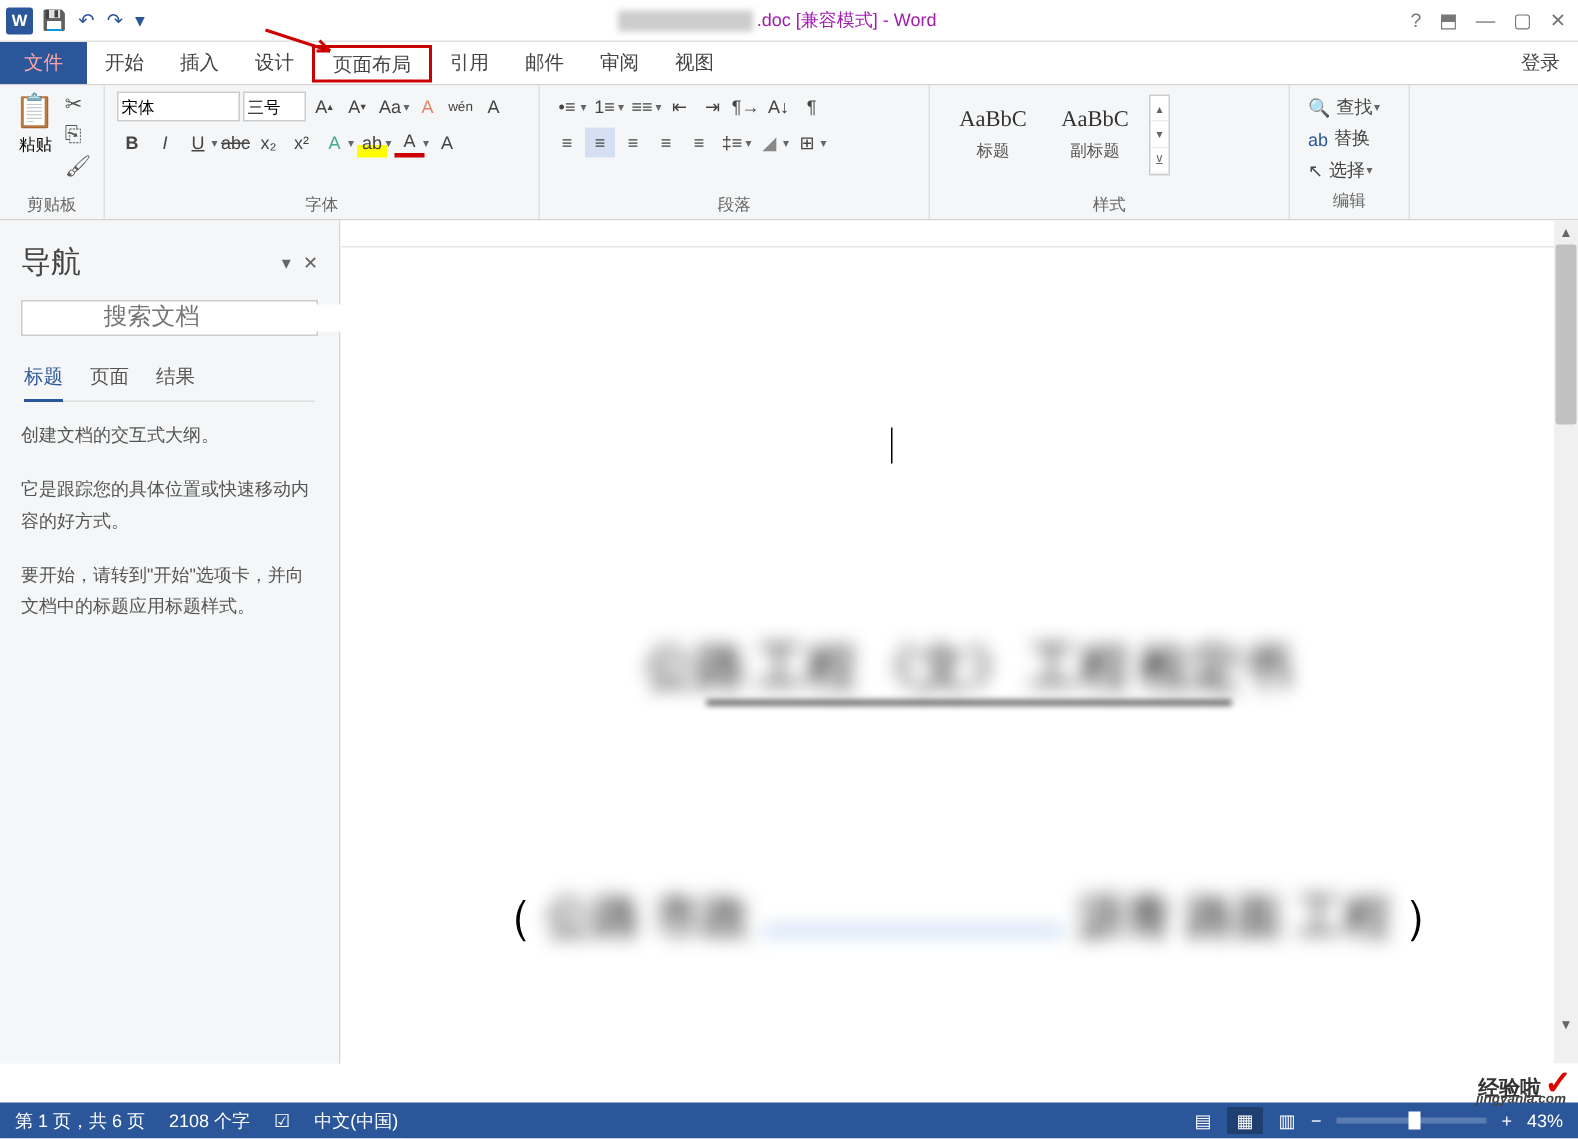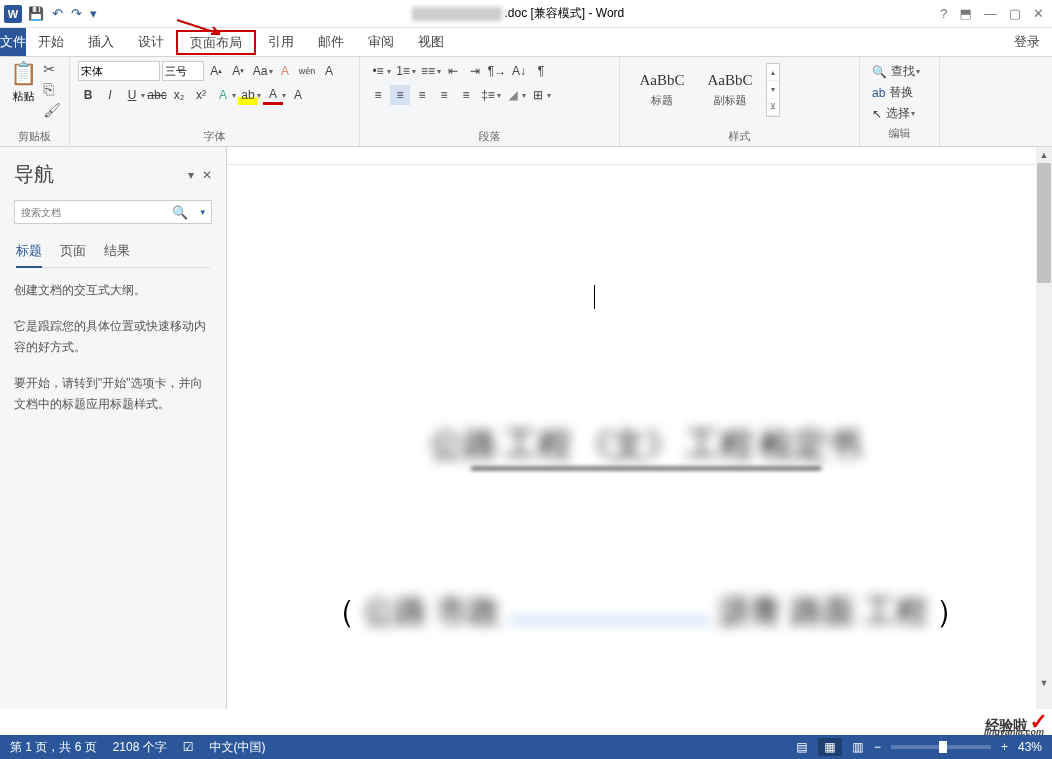--- a/index.html
+++ b/index.html
@@ -10,7 +10,7 @@
 .titlebar .word-icon { width: 18px; height: 18px; background: #2b579a; color: #fff; display: flex; align-items: center; justify-content: center; font-size: 11px; font-weight: bold; margin-right: 6px; border-radius: 2px; }
 .titlebar .qat { display: flex; align-items: center; gap: 8px; }
 .titlebar .qat .icon { color: #2b579a; cursor: pointer; font-size: 13px; }
-.titlebar .center { flex: 1; text-align: center; font-size: 12px; color: #000000; }
+.titlebar .center { flex: 1; text-align: center; font-size: 12px; color: #a21caf; }
 .titlebar .center .blurred { display:inline-block; width:90px; height:14px; background:#ccc; filter:blur(2px); vertical-align:middle; margin-right:2px; }
 .titlebar .right { display: flex; gap: 12px; padding-right: 8px; }
 .titlebar .right .icon { color: #777; cursor: pointer; font-size: 13px; }

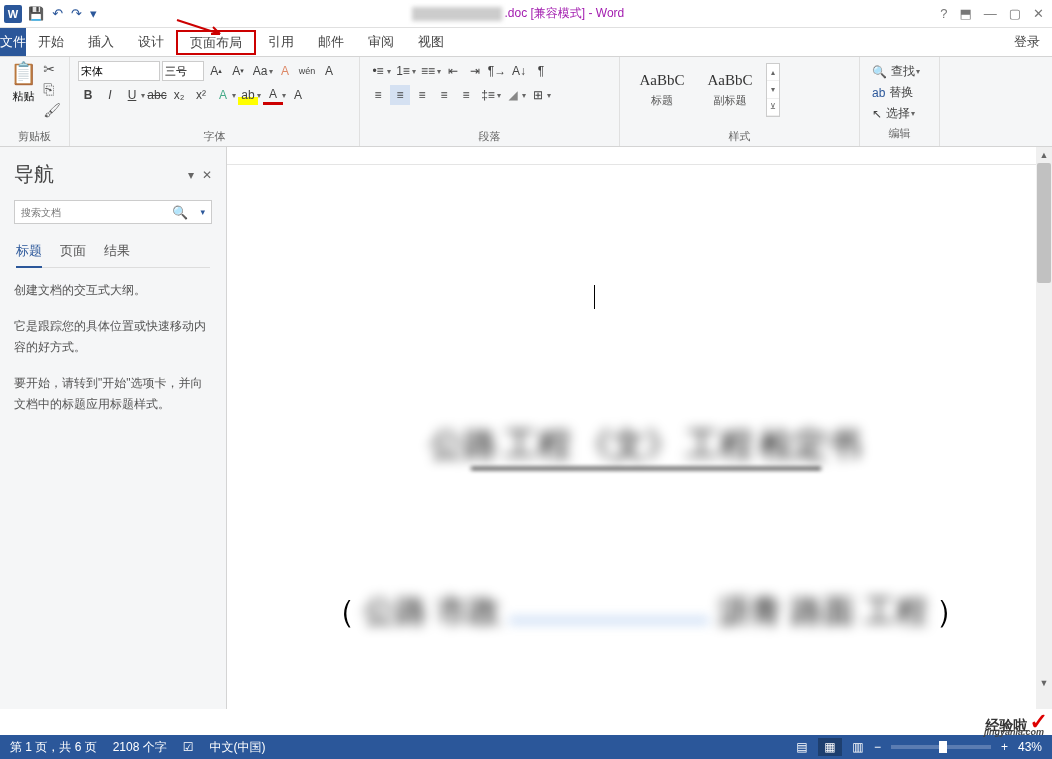--- a/index.html
+++ b/index.html
@@ -20,7 +20,7 @@
 
 .menubar { height: 29px; display: flex; align-items: stretch; background: #fff; border-bottom: 1px solid #d4d4d4; }
 .tab { padding: 0 12px; display: flex; align-items: center; font-size: 13px; cursor: pointer; color: #444; }
-.tab.file { background: #2b579a; color: #ffffff; padding: 0 0; }
+.tab.file { background: #2b579a; color: #fca5a5; padding: 0 16px; }
 .tab.highlight { border: 2px solid #c00; margin-top:2px; height:25px; }
 .login { margin-left: auto; padding: 0 12px; color: #444; display:flex; align-items:center; font-size:13px; }
 

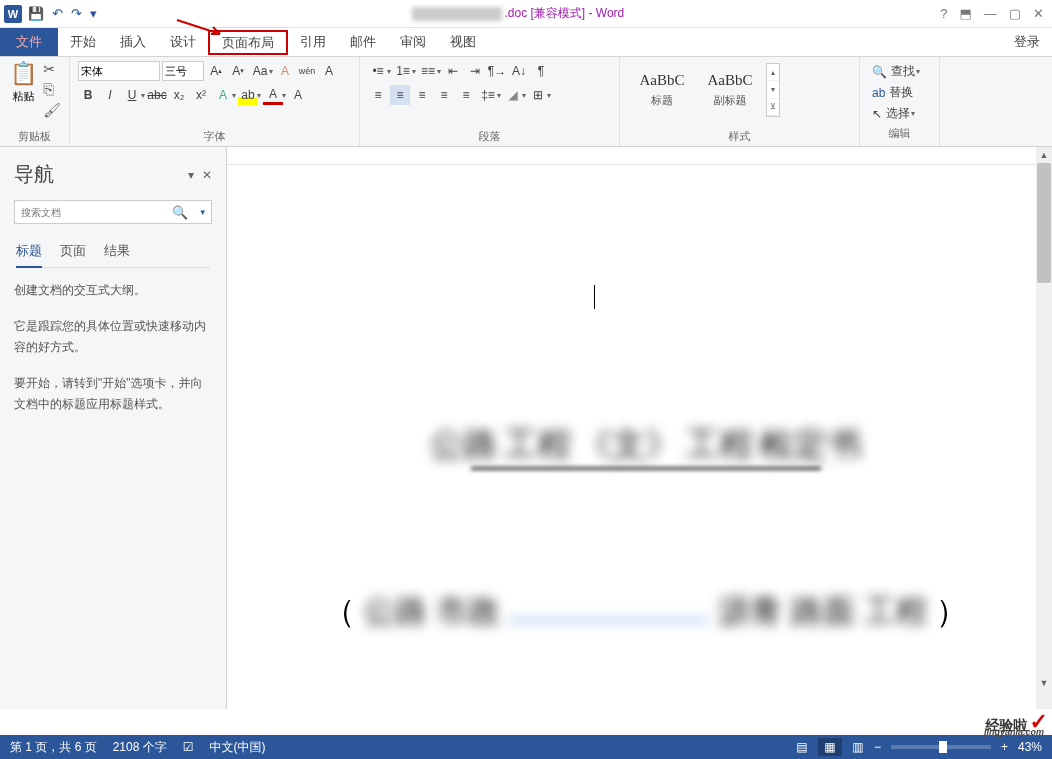--- a/index.html
+++ b/index.html
@@ -59,7 +59,7 @@
 .navpane-title { font-size:20px; color:#444; }
 .navpane-close { display:flex; gap:8px; font-size:12px; color:#666; cursor:pointer; }
 .navsearch { display:flex; border:1px solid #ccc; height:24px; background:#fff; align-items:center; }
-.navsearch input { flex:1; border:none; padding:0 6px; font-size:10px; outline:none; }
+.navsearch input { flex:1; border:none; padding:0 6px; font-size:16px; outline:none;margin-left:48px; }
 .navsearch .search-icon { padding:0 6px; color:#2b579a; cursor:pointer; font-size:13px; }
 .navtabs { display:flex; gap:18px; margin:14px 2px 12px; border-bottom:1px solid #ddd; }
 .navtab { font-size:13px; color:#555; padding:4px 0 6px; cursor:pointer; }

